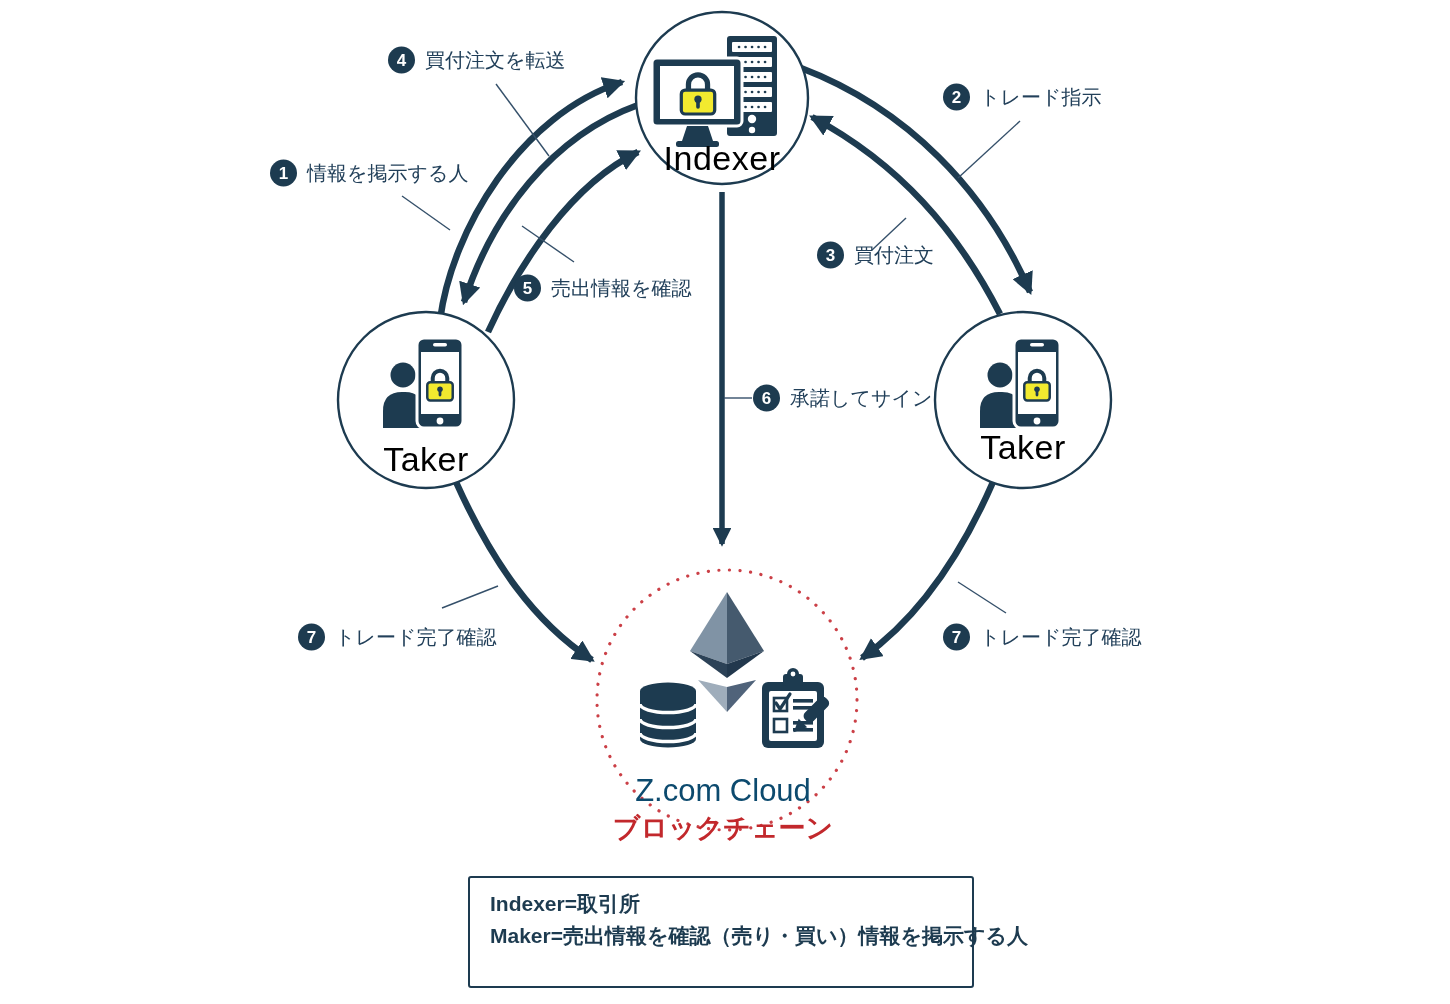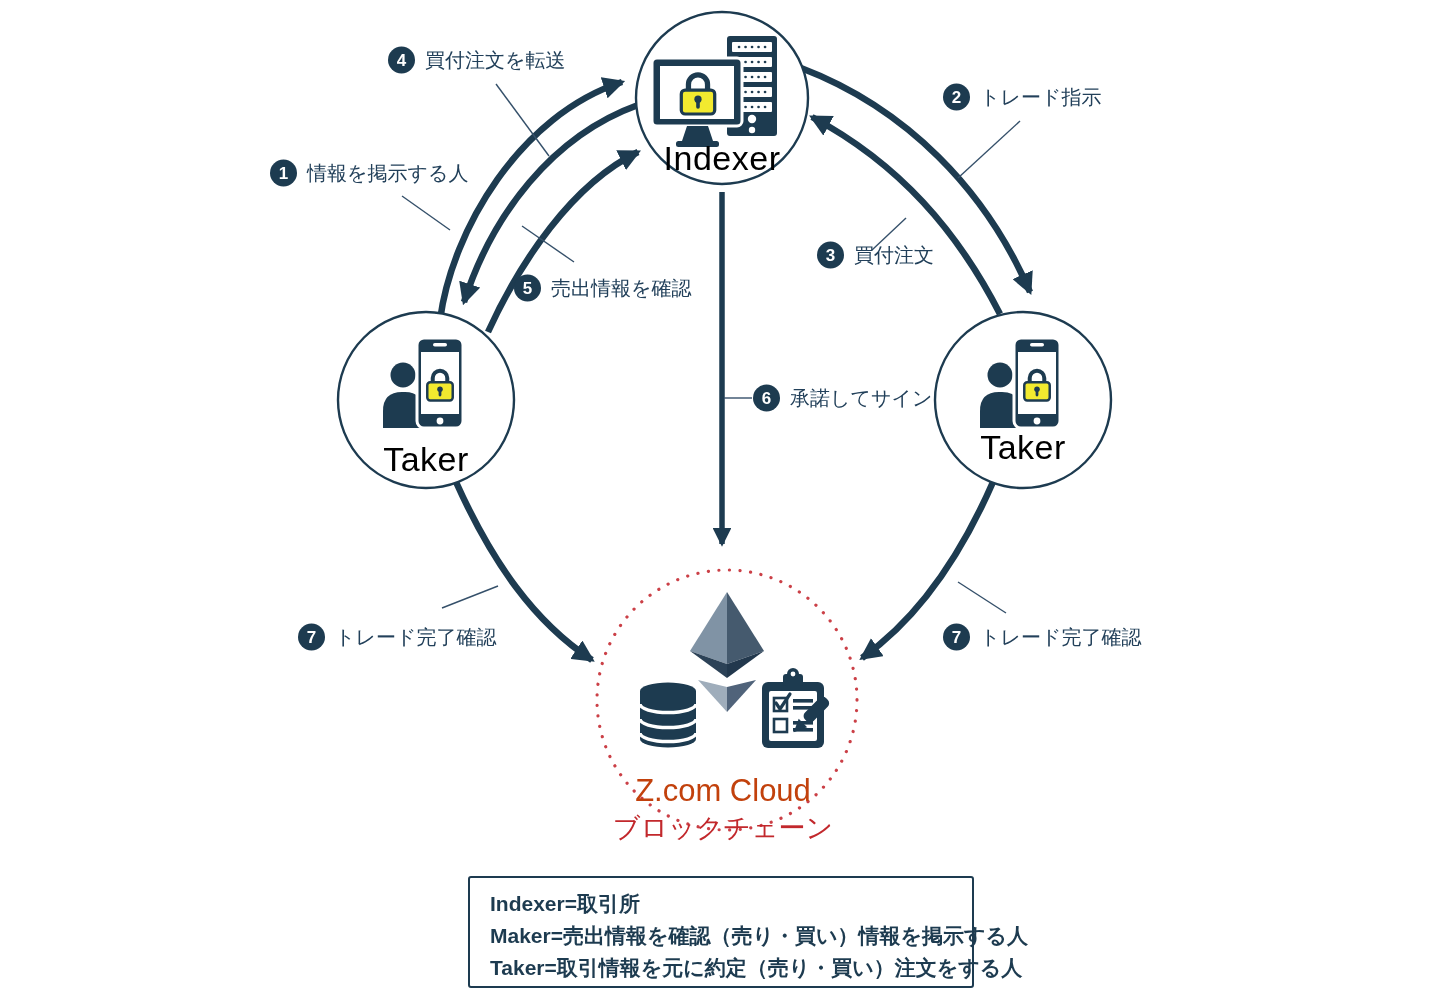--- a/index.html
+++ b/index.html
@@ -10,7 +10,7 @@
   .step{position:absolute;transform:translateY(-50%);display:flex;align-items:center;white-space:nowrap;}
   .badge{width:27px;height:27px;border-radius:50%;background:#1d3b50;color:#fff;font-size:17px;font-weight:bold;display:flex;align-items:center;justify-content:center;flex:0 0 27px;}
   .txt{margin-left:10px;color:#22405a;font-size:20px;font-weight:500;}
-  .bc-name{position:absolute;transform:translate(-50%,-50%);color:#c2410c;font-size:31px;font-weight:500;white-space:nowrap;}
+  .bc-name{position:absolute;transform:translate(-50%,-50%);color:#0c4a6e;font-size:31px;font-weight:500;white-space:nowrap;}
   .bc-sub{position:absolute;transform:translate(-50%,-50%);color:#c2282c;font-size:27px;font-weight:400;white-space:nowrap;}
   .legend{position:absolute;left:468px;top:876px;width:506px;height:112px;border:2.5px solid #1d3b50;border-radius:3px;background:#fff;box-sizing:border-box;padding:10px 0 0 20px;}
   .legend-line{color:#1d3b50;font-size:21px;font-weight:700;line-height:32px;white-space:nowrap;}

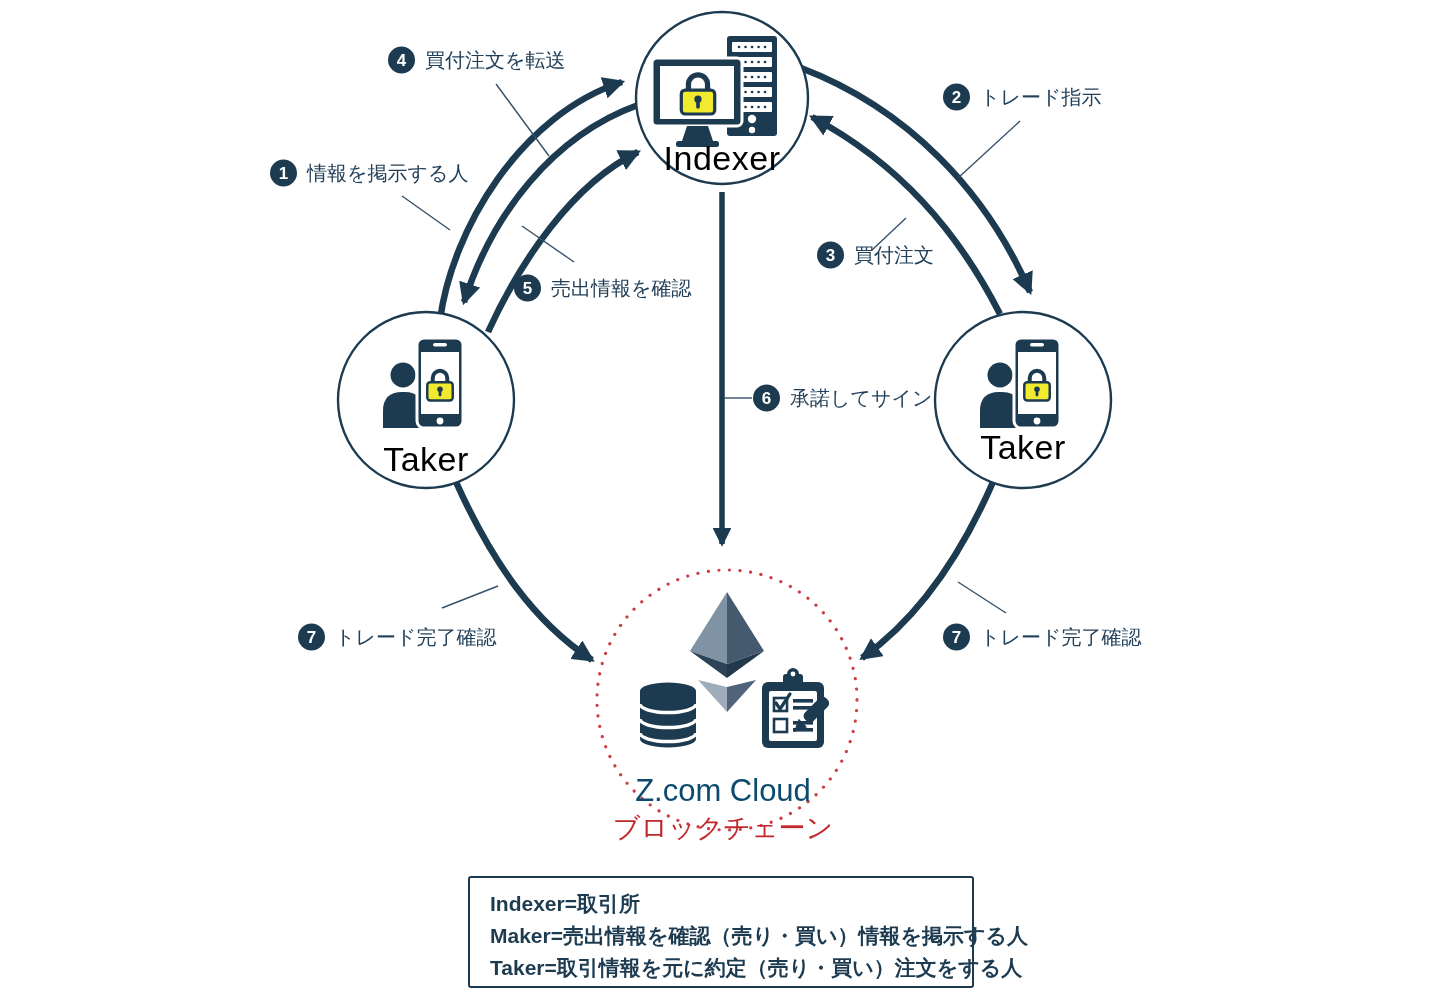--- a/index.html
+++ b/index.html
@@ -11,7 +11,7 @@
   .badge{width:27px;height:27px;border-radius:50%;background:#1d3b50;color:#fff;font-size:17px;font-weight:bold;display:flex;align-items:center;justify-content:center;flex:0 0 27px;}
   .txt{margin-left:10px;color:#22405a;font-size:20px;font-weight:500;}
   .bc-name{position:absolute;transform:translate(-50%,-50%);color:#0c4a6e;font-size:31px;font-weight:500;white-space:nowrap;}
-  .bc-sub{position:absolute;transform:translate(-50%,-50%);color:#c2282c;font-size:27px;font-weight:400;white-space:nowrap;}
+  .bc-sub{position:absolute;transform:translate(-50%,-50%);color:#c2282c;font-size:27px;font-weight:700;white-space:nowrap;}
   .legend{position:absolute;left:468px;top:876px;width:506px;height:112px;border:2.5px solid #1d3b50;border-radius:3px;background:#fff;box-sizing:border-box;padding:10px 0 0 20px;}
   .legend-line{color:#1d3b50;font-size:21px;font-weight:700;line-height:32px;white-space:nowrap;}
 </style>

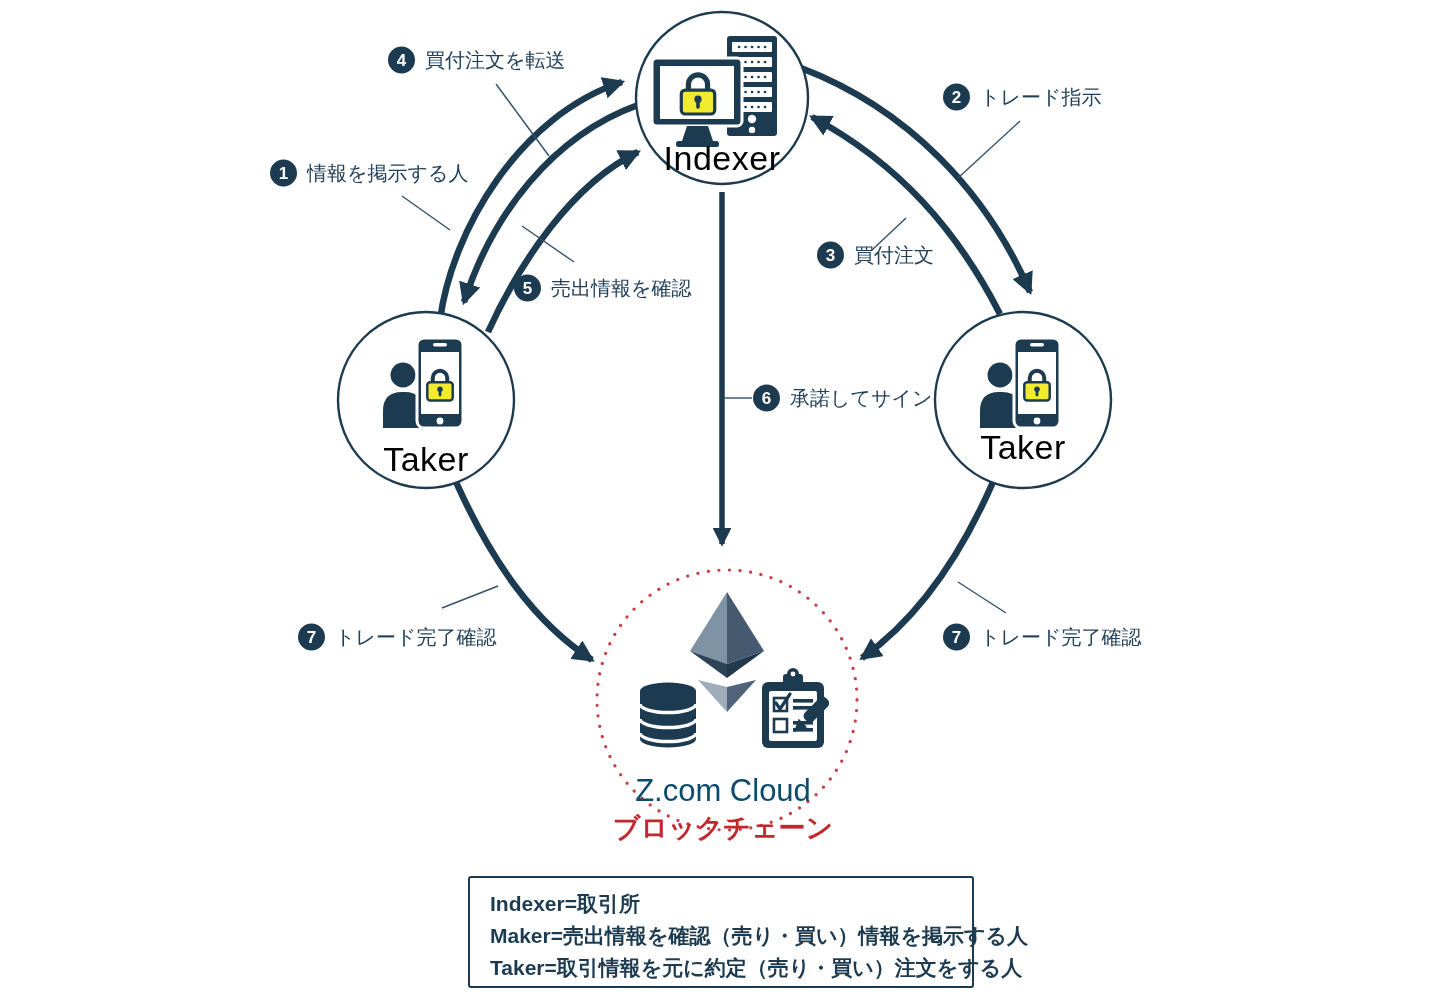--- a/index.html
+++ b/index.html
@@ -193,7 +193,6 @@
 <div class="legend">
   <div class="legend-line">Indexer=取引所</div>
   <div class="legend-line">Maker=売出情報を確認（売り・買い）情報を掲示する人</div>
-  <div class="legend-line">Taker=取引情報を元に約定（売り・買い）注文をする人</div>
 </div>
 
 </div>

